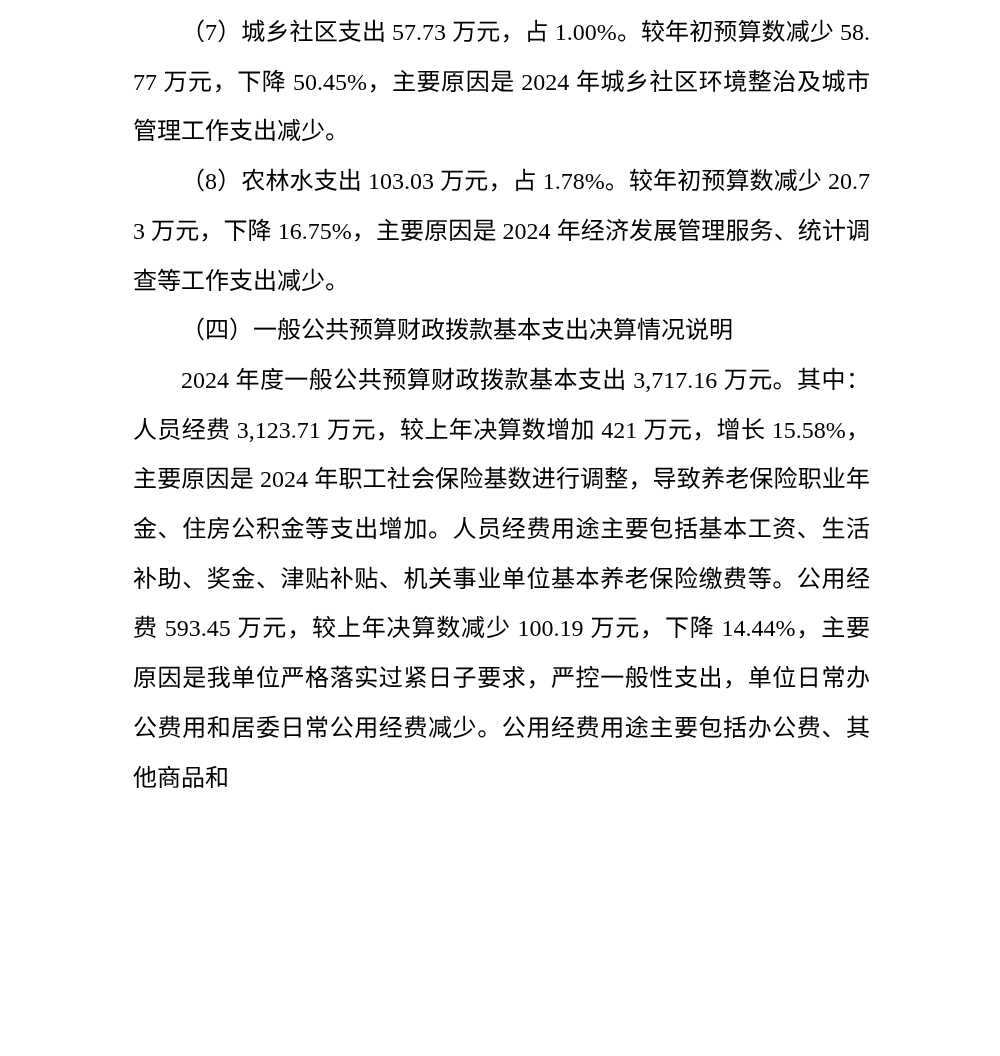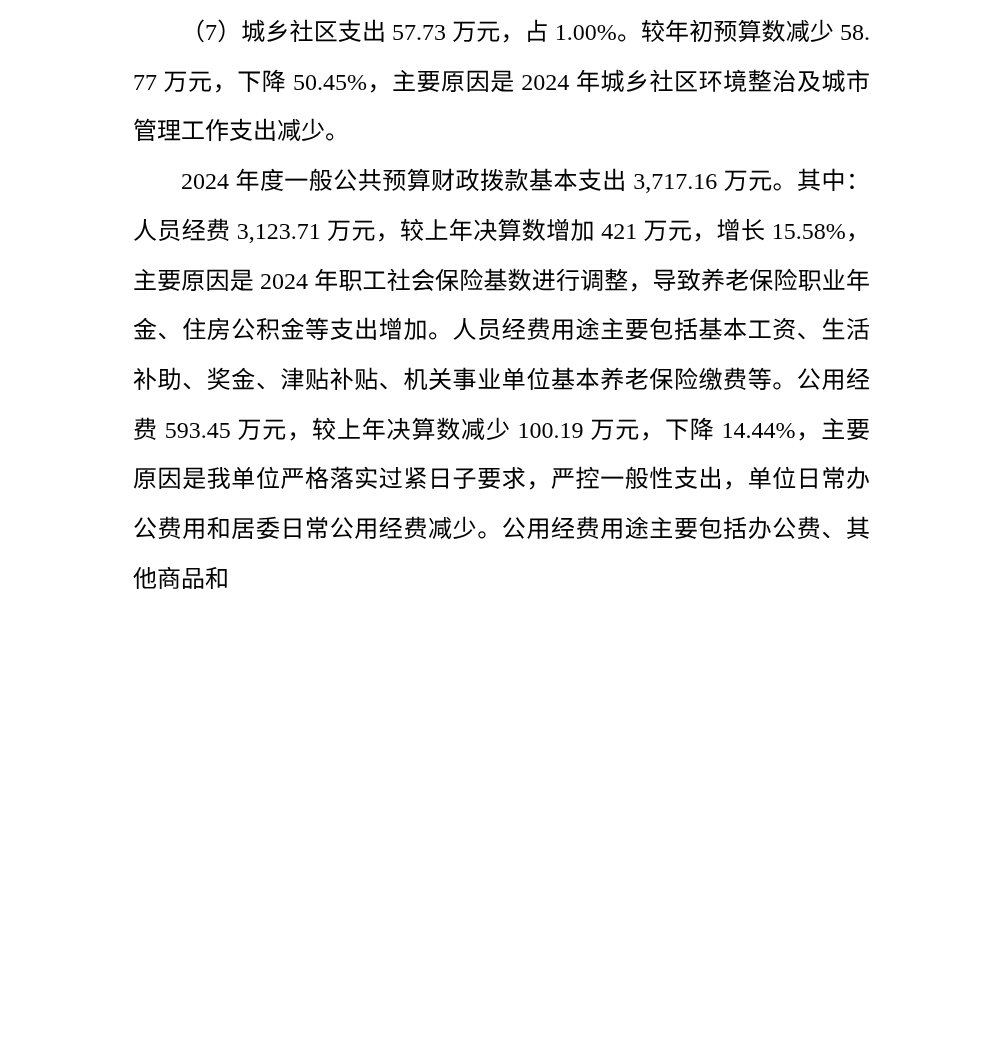--- a/index.html
+++ b/index.html
@@ -42,6 +42,7 @@
 
   <p class="doc-paragraph"><span>（7）城乡社区支出 57.73 万元，占 1.00%。较年初预算数减少 58.77 万元，下降 50.45%，主要原因是 2024 年城乡社区环境整治及城市管理工作支出减少。</span></p>
 
+  <p class="doc-paragraph"><span>（8）农林水支出 103.03 万元，占 1.78%。较年初预算数减少 20.73 万元，下降 16.75%，主要原因是 2024 年经济发展管理服务、统计调查等工作支出减少。</span></p>
 
 
 

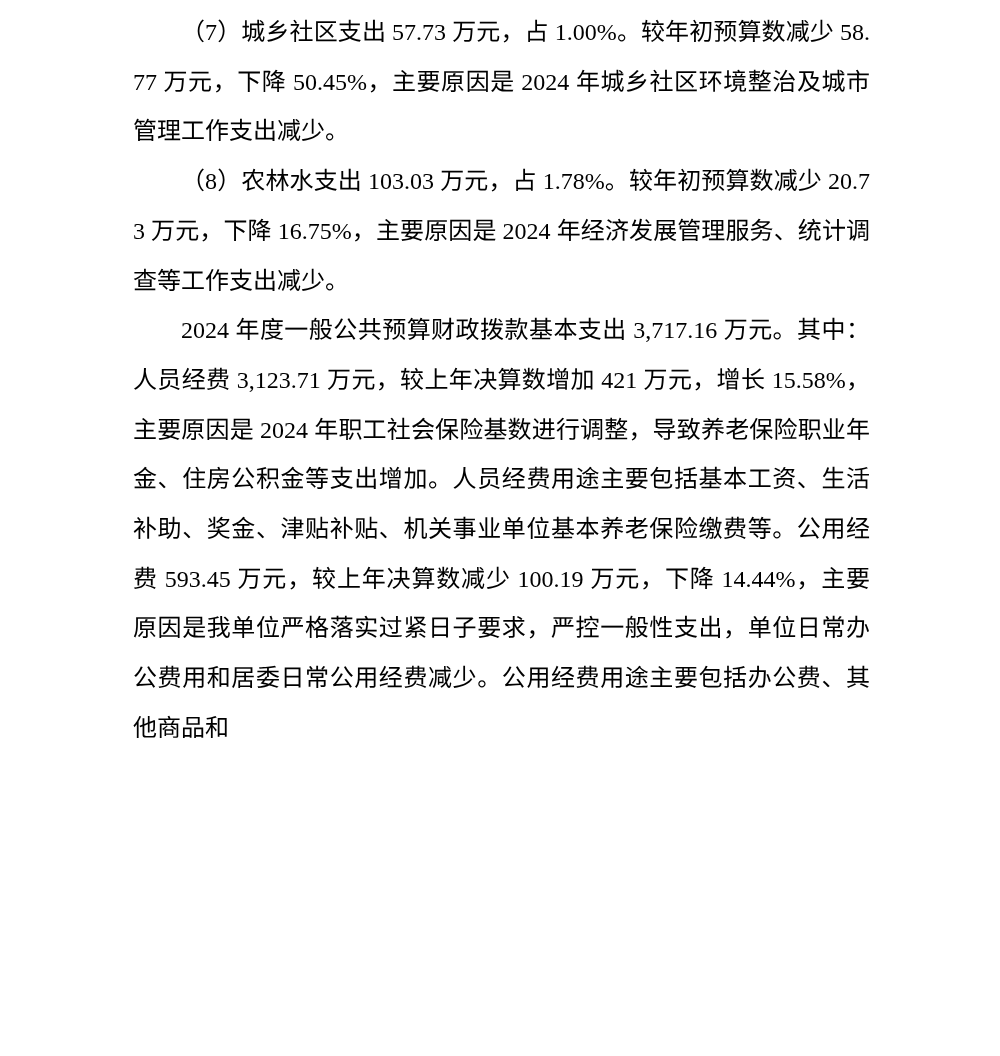--- a/index.html
+++ b/index.html
@@ -46,6 +46,7 @@
 
 
 
+  <p class="doc-paragraph"><span>（四）一般公共预算财政拨款基本支出决算情况说明</span></p>
 
   <p class="doc-paragraph"><span>2024 年度一般公共预算财政拨款基本支出 3,717.16 万元。其中：人员经费 3,123.71 万元，较上年决算数增加 421 万元，增长 15.58%，主要原因是 2024 年职工社会保险基数进行调整，导致养老保险职业年金、住房公积金等支出增加。人员经费用途主要包括基本工资、生活补助、奖金、津贴补贴、机关事业单位基本养老保险缴费等。公用经费 593.45 万元，较上年决算数减少 100.19 万元，下降 14.44%，主要原因是我单位严格落实过紧日子要求，严控一般性支出，单位日常办公费用和居委日常公用经费减少。公用经费用途主要包括办公费、其他商品和</span></p>
 

